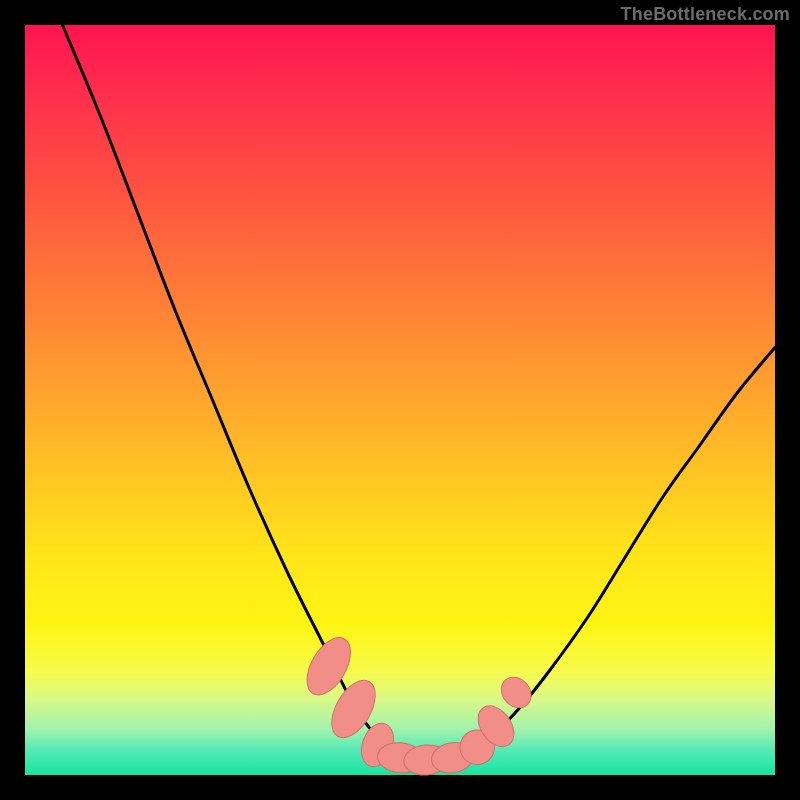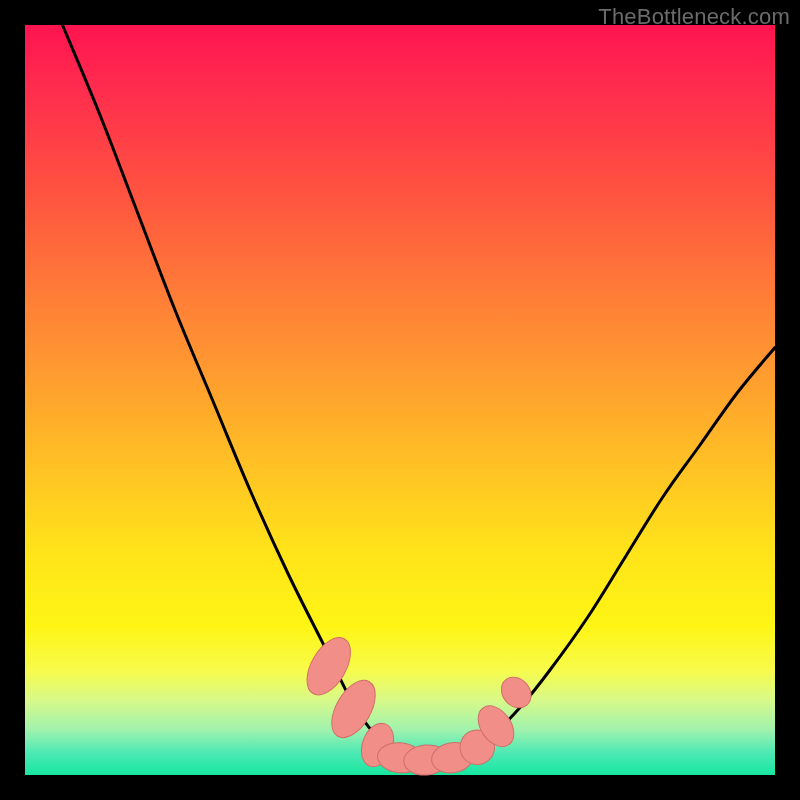--- a/index.html
+++ b/index.html
@@ -47,8 +47,8 @@
     top: 4px;
     right: 10px;
     color: #6b6b6b;
-    font-size: 22px;
-    font-weight: 400;
+    font-size: 18px;
+    font-weight: 700;
     letter-spacing: 0.2px;
     user-select: none;
   }

